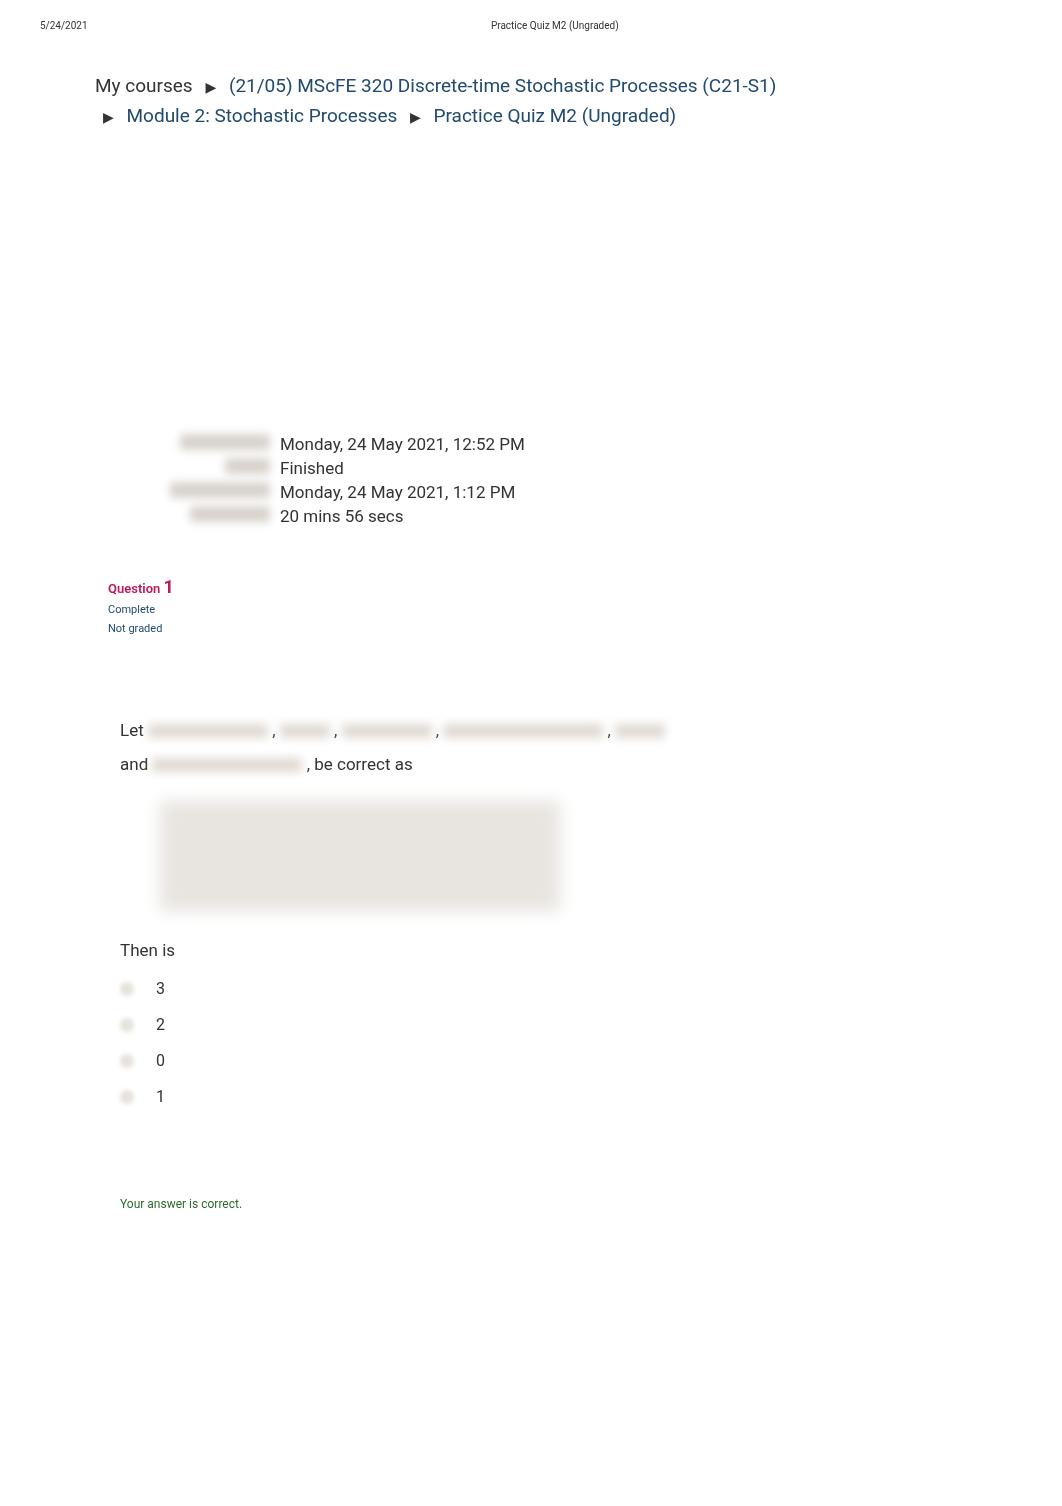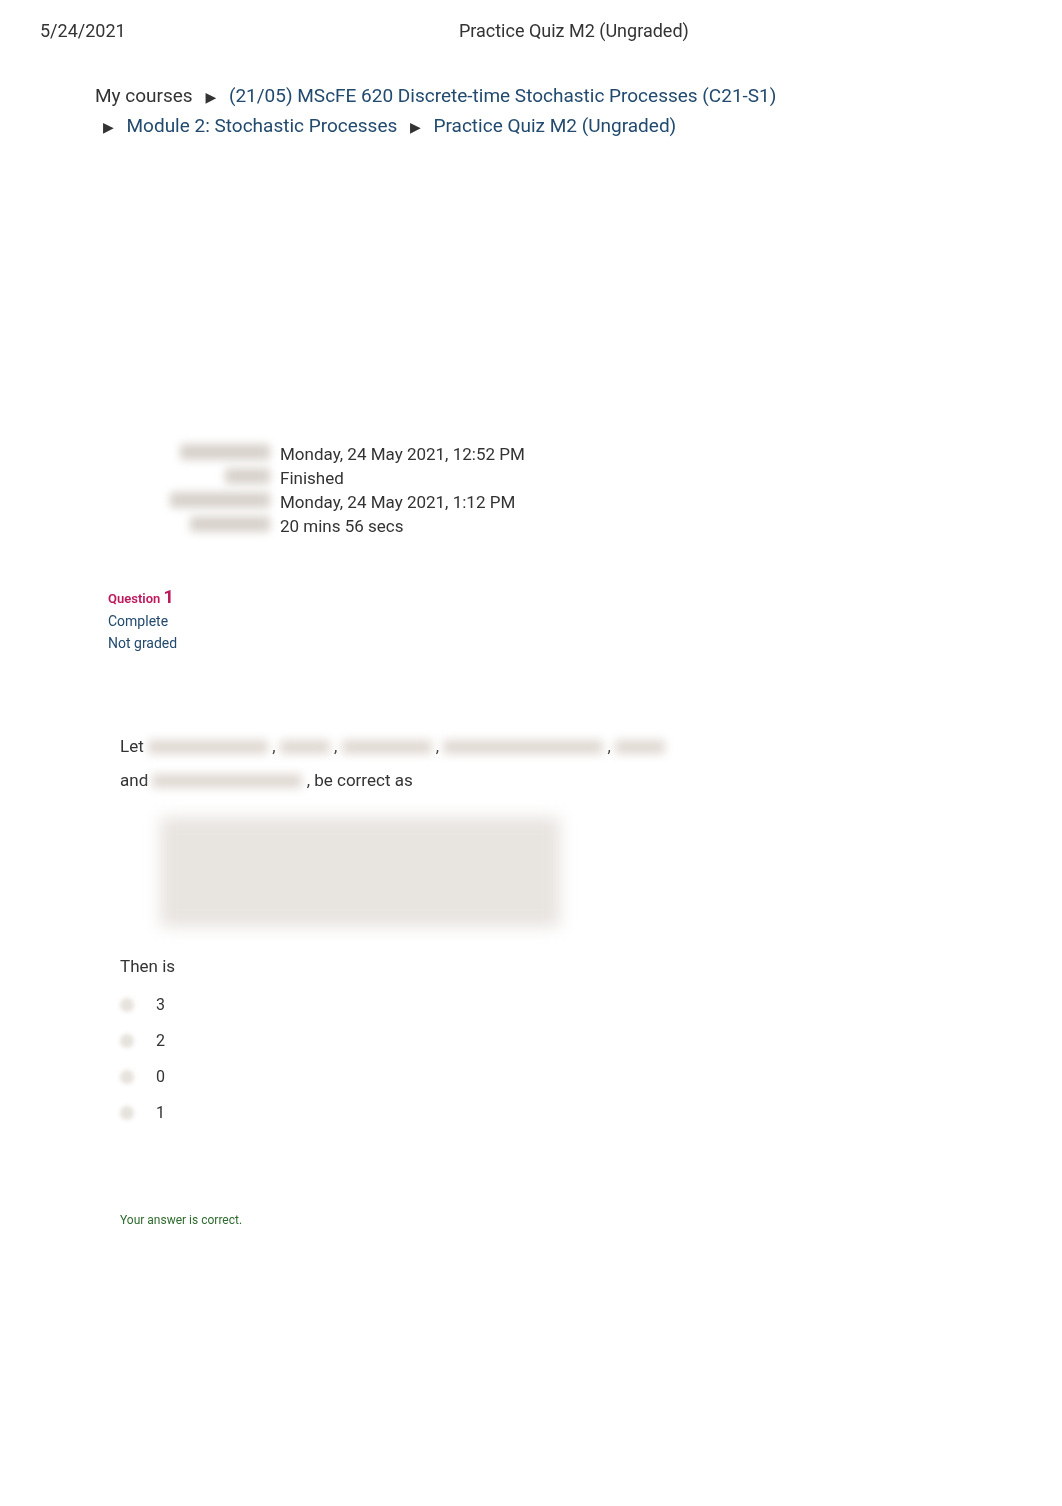--- a/index.html
+++ b/index.html
@@ -18,7 +18,7 @@
       display: flex;
       justify-content: space-between;
       padding: 20px 40px 10px 40px;
-      font-size: 18px;
+      font-size: 10px;
       color: #333;
     }
     .breadcrumb {

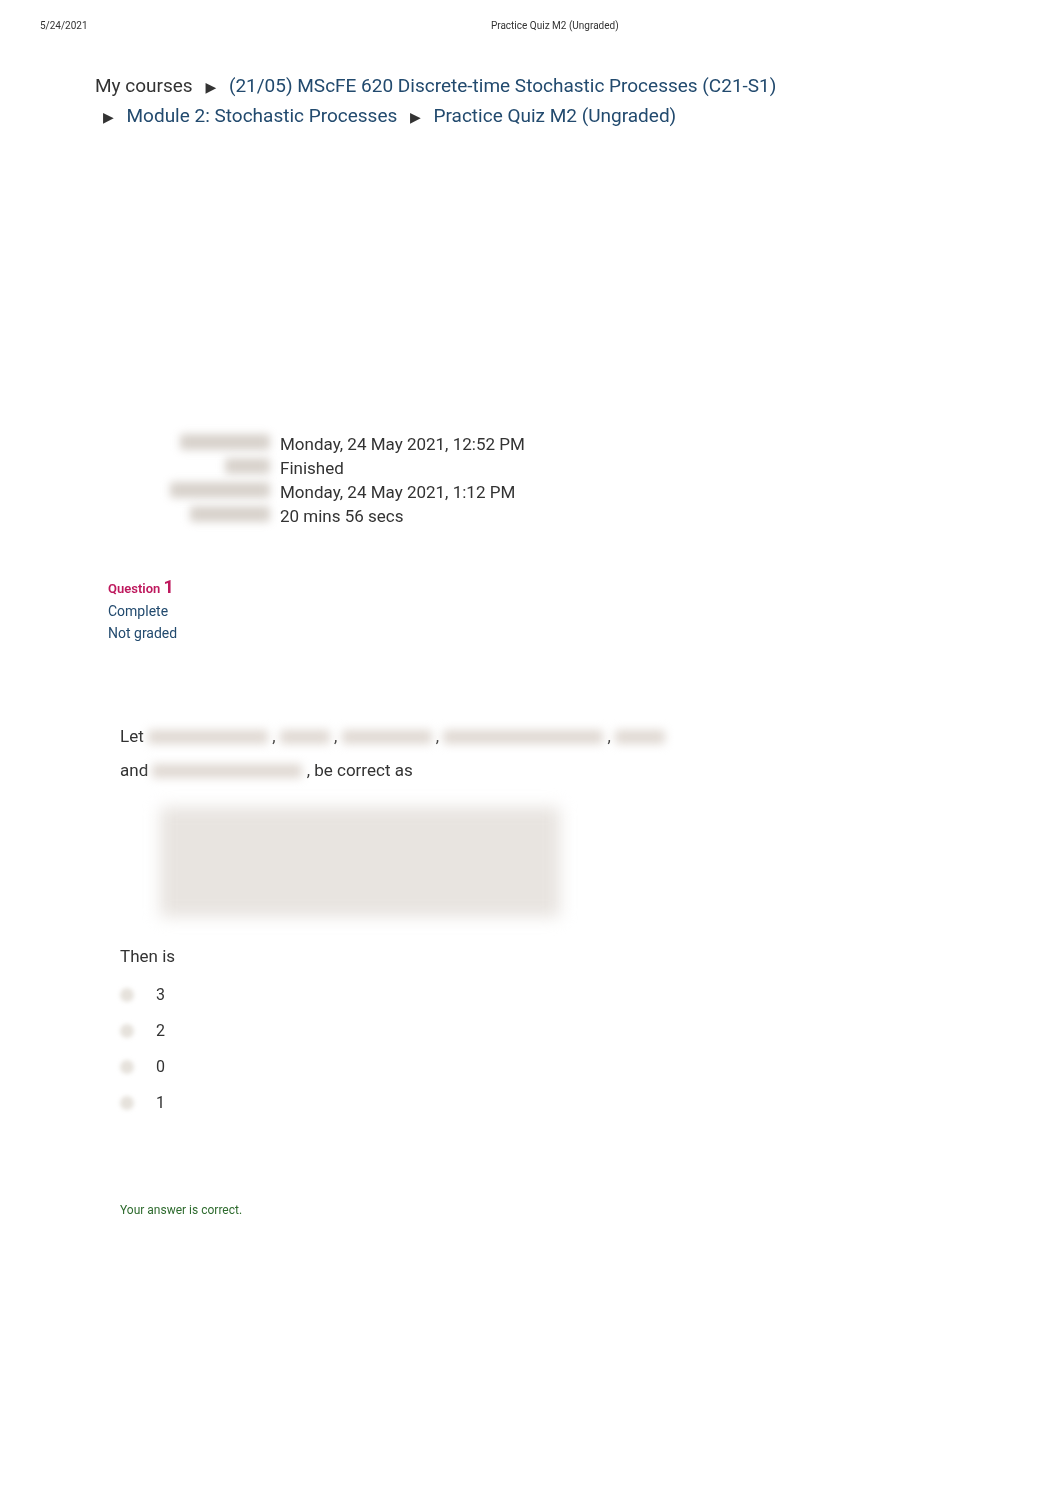--- a/index.html
+++ b/index.html
@@ -159,7 +159,7 @@
 <div class="breadcrumb">
   <span class="my-courses">My courses</span>
   <span class="sep">▶</span>
-  <a href="#">(21/05) MScFE 620 Discrete-time Stochastic Processes (C21-S1)</a>
+  <a href="#">(21/05) MScFE 320 Discrete-time Stochastic Processes (C21-S1)</a>
   <br>
   <span class="sep">▶</span>
   <a href="#">Module 2: Stochastic Processes</a>

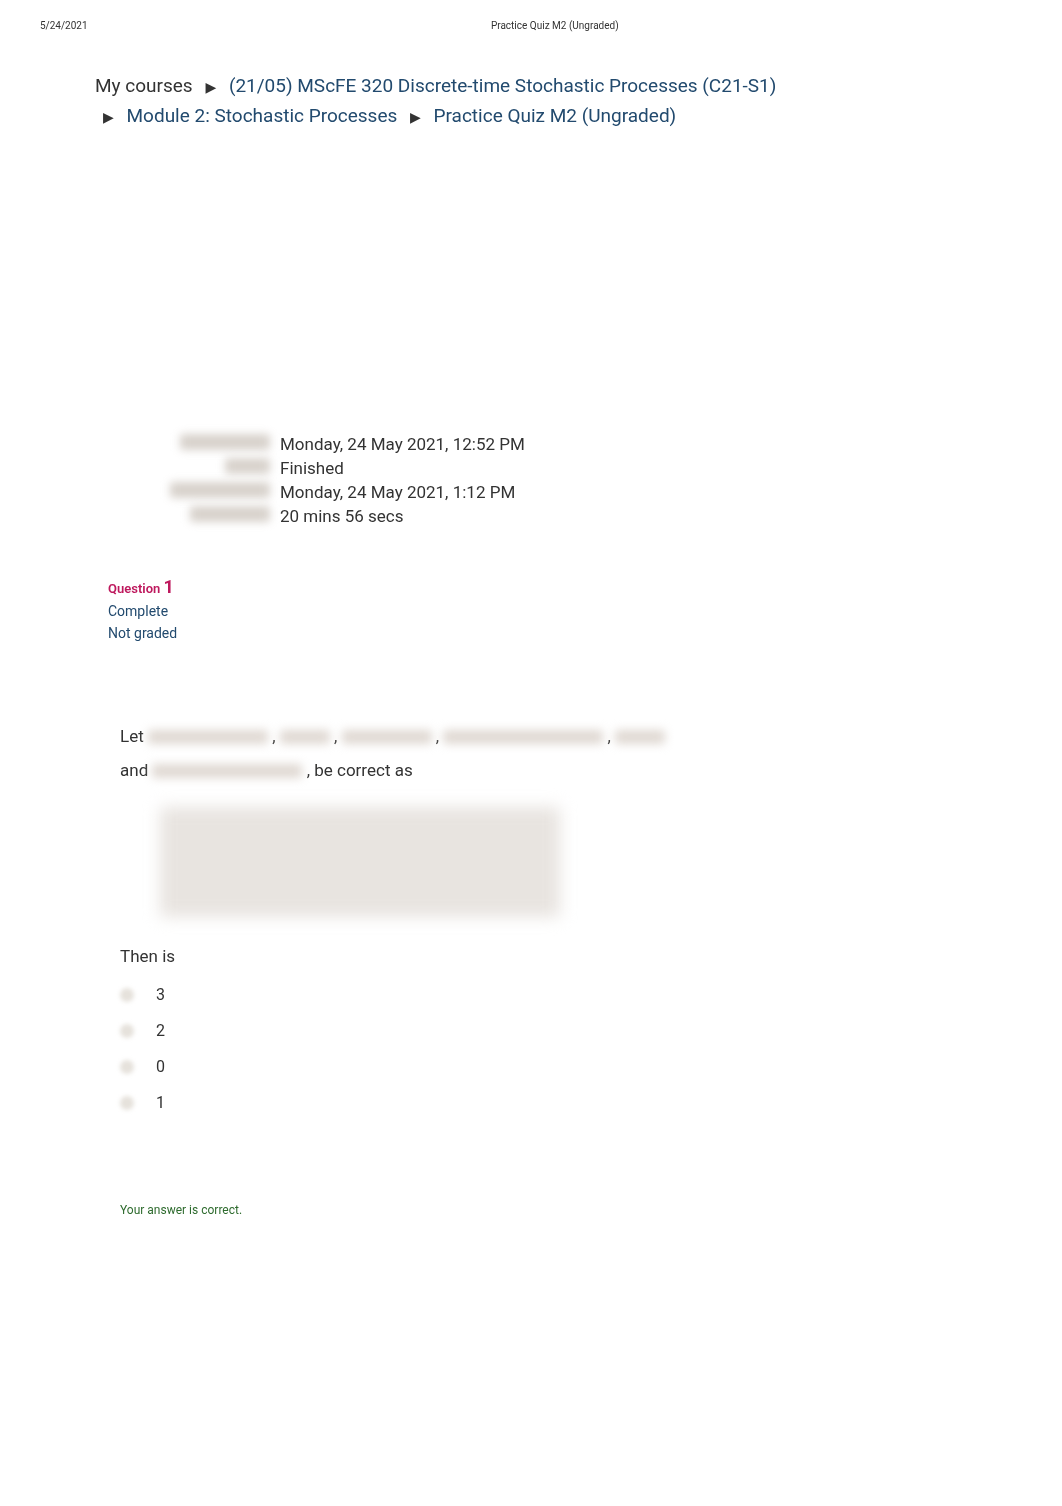--- a/index.html
+++ b/index.html
@@ -90,7 +90,7 @@
       display: block;
       margin-top: 6px;
       color: #224a6e;
-      font-size: 14px;
+      font-size: 11px;
     }
     .question-body {
       margin: 50px 108px 0 108px;

